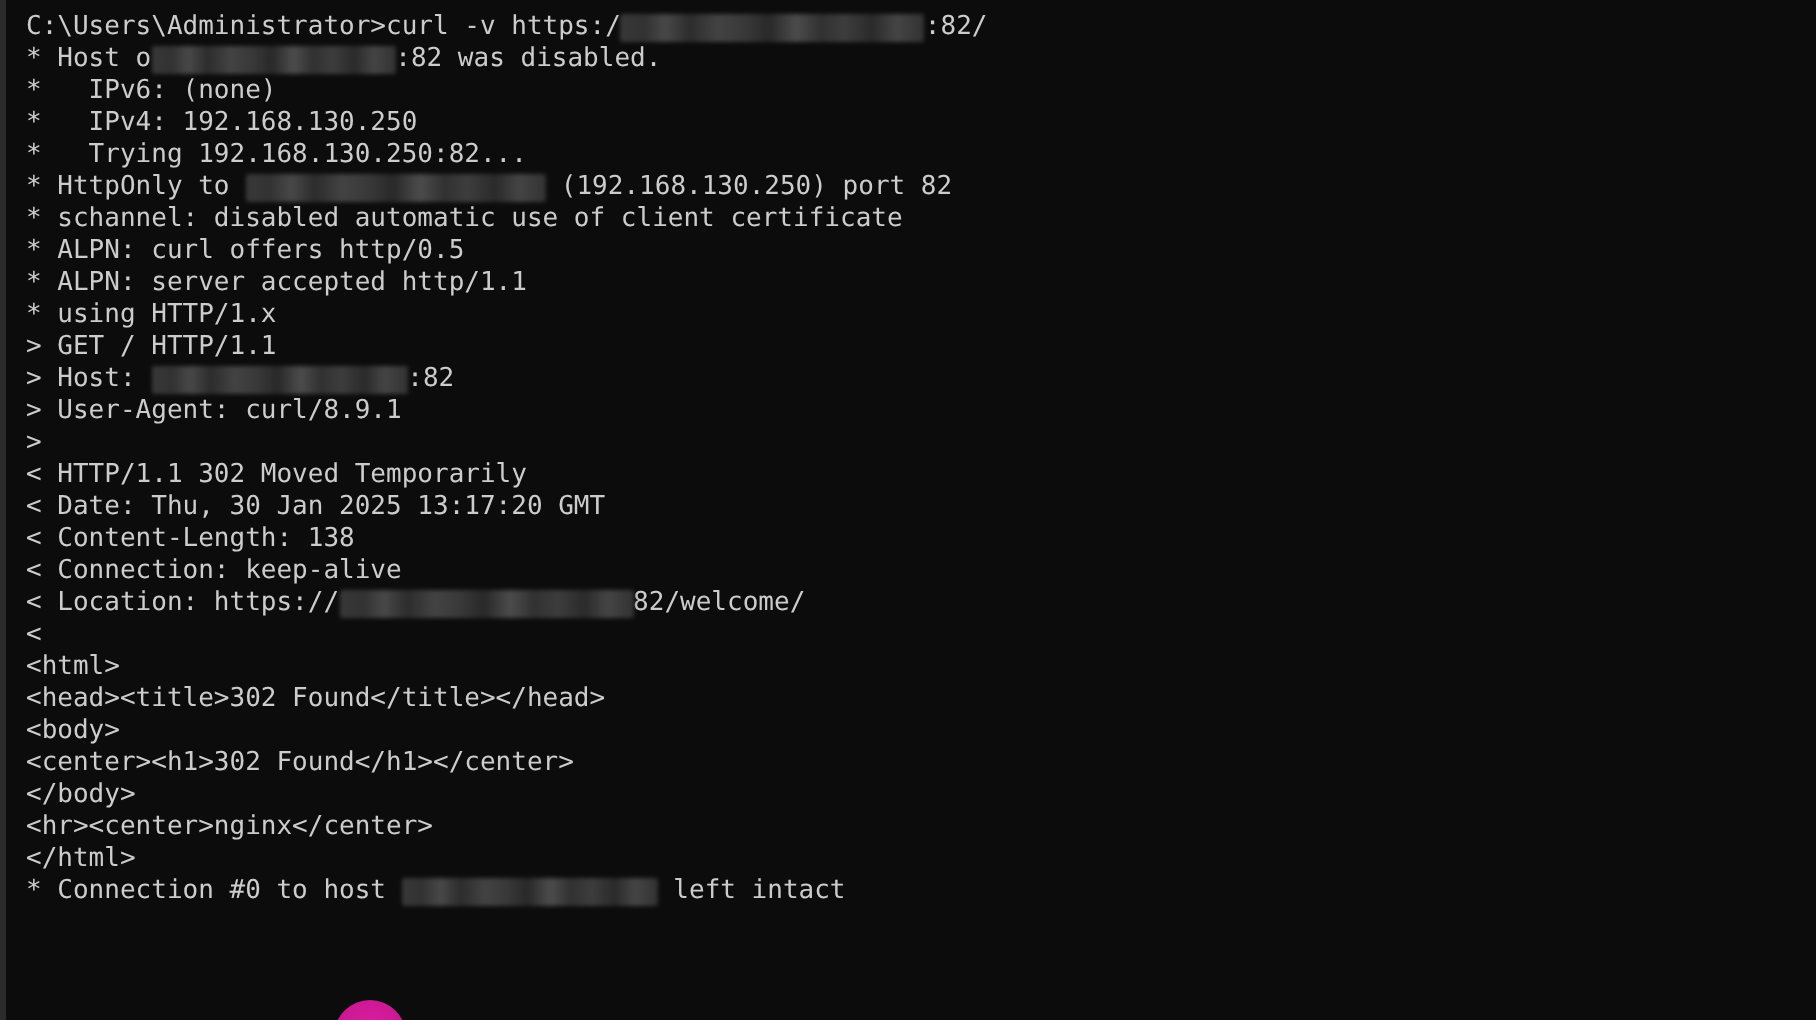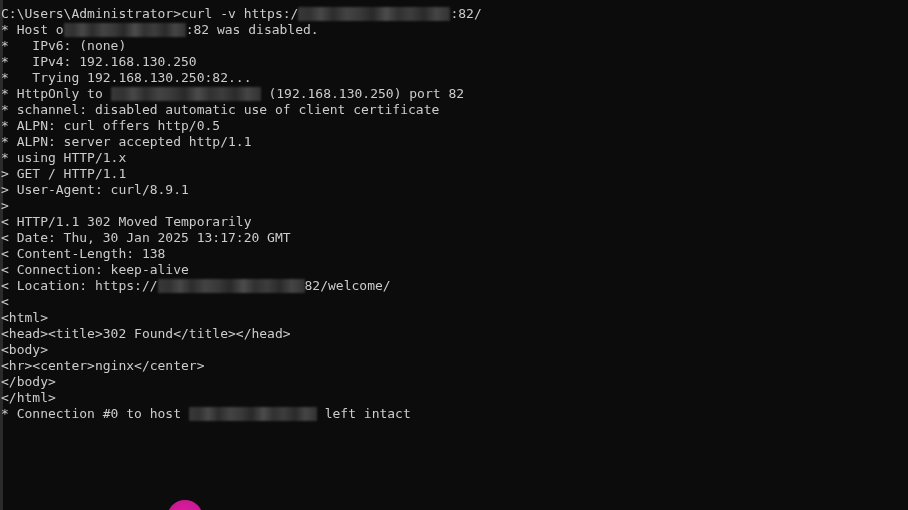--- a/index.html
+++ b/index.html
@@ -39,7 +39,7 @@
   }
   #console-lines {
     position: absolute;
-    left: 0;
+    left: 12px;
     top: 6px;
     width: 788px;
   }

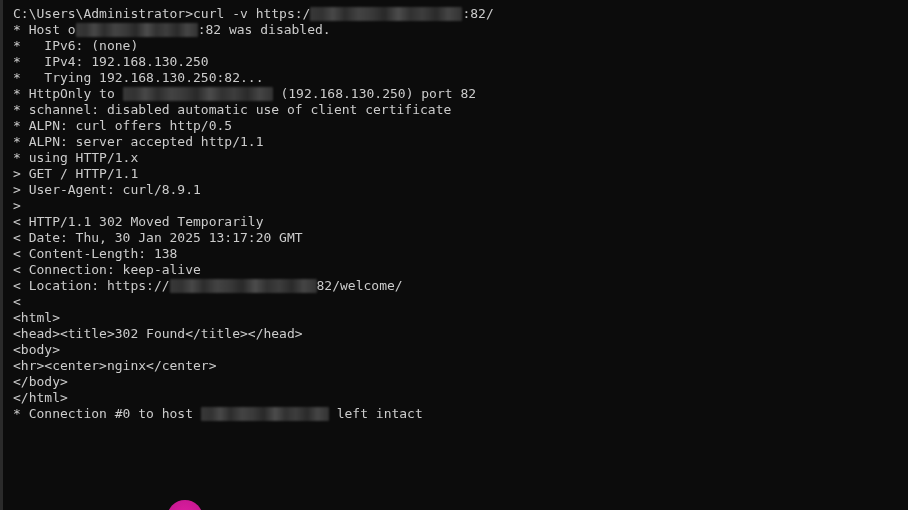--- a/index.html
+++ b/index.html
@@ -99,6 +99,7 @@
       <div class="line"><span class="seg">* ALPN: server accepted http/1.1</span></div>
       <div class="line"><span class="seg">* using HTTP/1.x</span></div>
       <div class="line"><span class="seg">&gt; GET / HTTP/1.1</span></div>
+      <div class="line"><span class="seg">&gt; Host: </span><span class="redact" style="width: 128px;"></span><span class="seg">:82</span></div>
       <div class="line"><span class="seg">&gt; User-Agent: curl/8.9.1</span></div>
       <div class="line"><span class="seg">&gt; </span></div>
       <div class="line"><span class="seg">&lt; HTTP/1.1 302 Moved Temporarily</span></div>

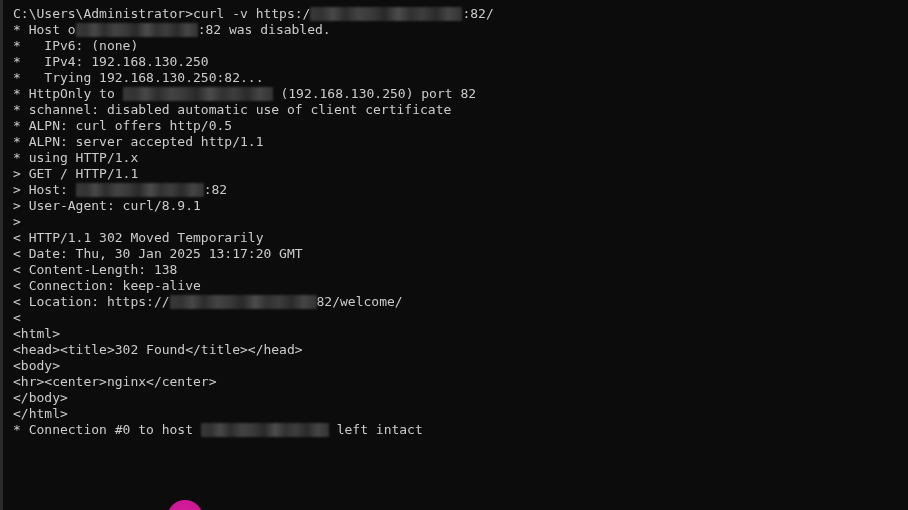--- a/index.html
+++ b/index.html
@@ -111,6 +111,7 @@
       <div class="line"><span class="seg">&lt;html&gt;</span></div>
       <div class="line"><span class="seg">&lt;head&gt;&lt;title&gt;302 Found&lt;/title&gt;&lt;/head&gt;</span></div>
       <div class="line"><span class="seg">&lt;body&gt;</span></div>
+      <div class="line"><span class="seg">&lt;center&gt;&lt;h1&gt;302 Found&lt;/h1&gt;&lt;/center&gt;</span></div>
       <div class="line"><span class="seg">&lt;hr&gt;&lt;center&gt;nginx&lt;/center&gt;</span></div>
       <div class="line"><span class="seg">&lt;/body&gt;</span></div>
       <div class="line"><span class="seg">&lt;/html&gt;</span></div>

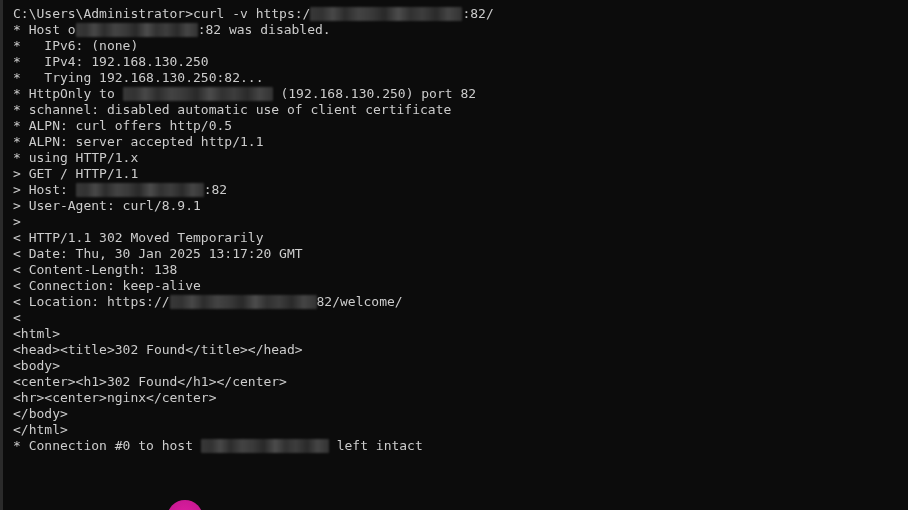--- a/index.html
+++ b/index.html
@@ -112,8 +112,8 @@
       <div class="line"><span class="seg">&lt;head&gt;&lt;title&gt;302 Found&lt;/title&gt;&lt;/head&gt;</span></div>
       <div class="line"><span class="seg">&lt;body&gt;</span></div>
       <div class="line"><span class="seg">&lt;center&gt;&lt;h1&gt;302 Found&lt;/h1&gt;&lt;/center&gt;</span></div>
+      <div class="line"><span class="seg">&lt;/body&gt;</span></div>
       <div class="line"><span class="seg">&lt;hr&gt;&lt;center&gt;nginx&lt;/center&gt;</span></div>
-      <div class="line"><span class="seg">&lt;/body&gt;</span></div>
       <div class="line"><span class="seg">&lt;/html&gt;</span></div>
       <div class="line"><span class="seg">* Connection #0 to host </span><span class="redact" style="width: 128px;"></span><span class="seg"> left intact</span></div>
     </div>

